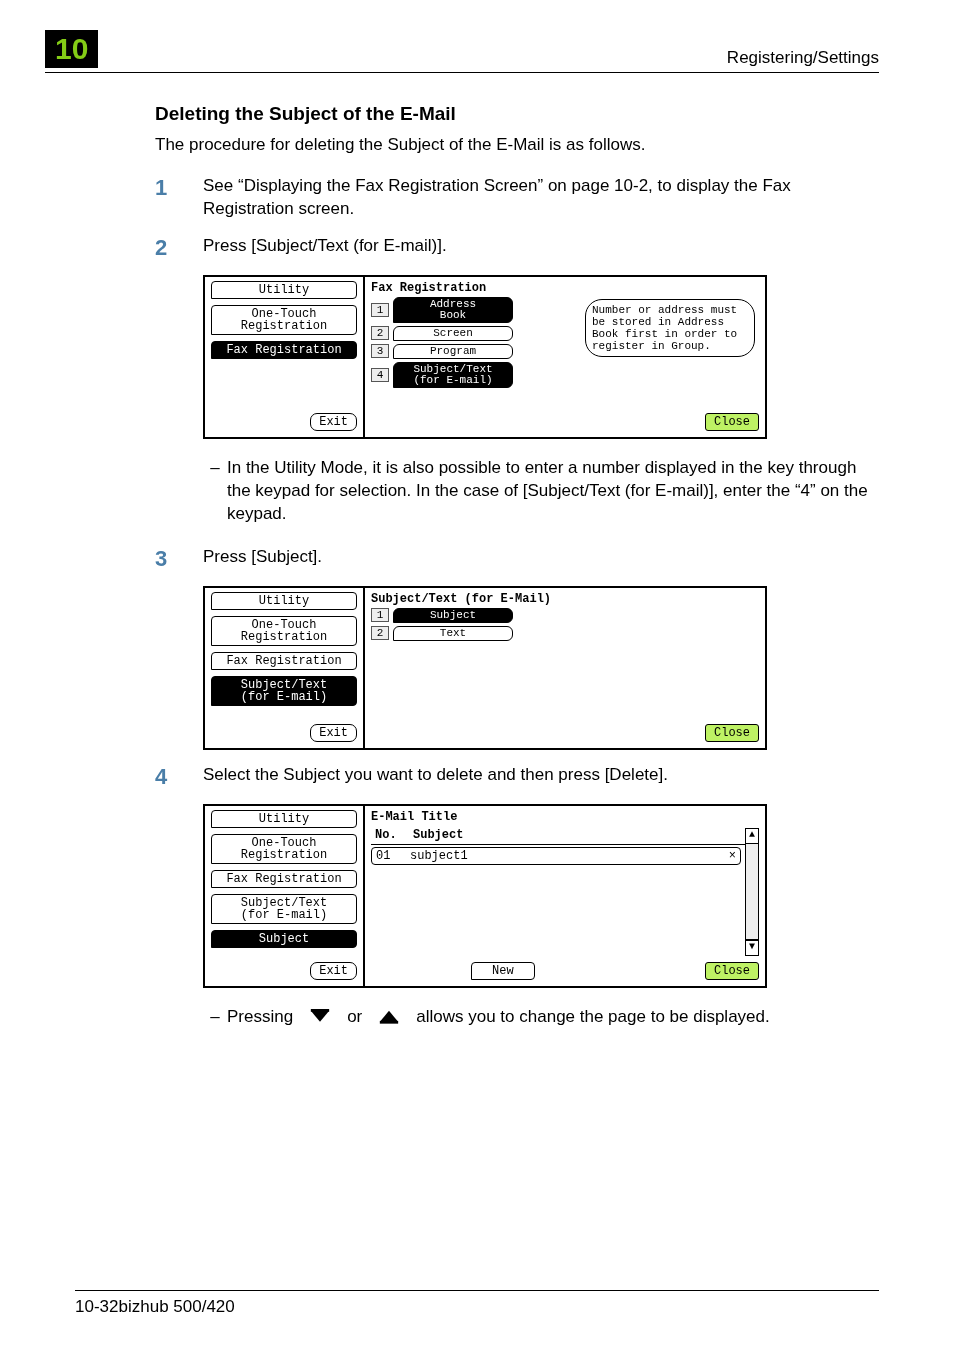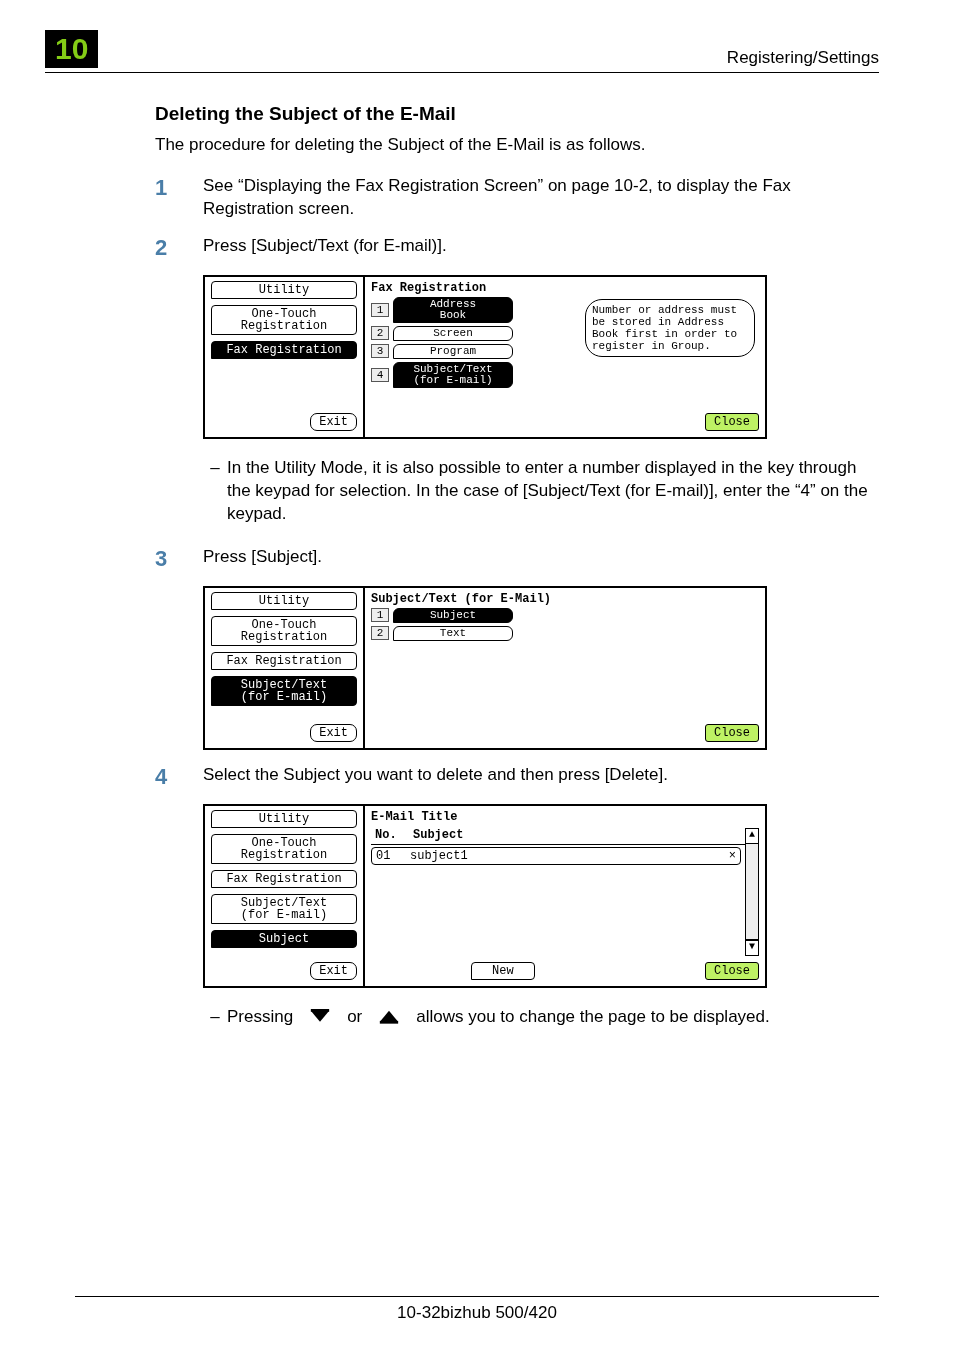--- a/index.html
+++ b/index.html
@@ -235,13 +235,13 @@
   
   .footer {
     position: absolute;
-    bottom: 29px;
+    bottom: 35px;
     left: 75px;
     right: 75px;
     border-top: 1.5px solid #000;
     padding-top: 6px;
     display: flex;
-    justify-content: center;
+    justify-content: flex-start;
     font-size: 17px;
   }
 

